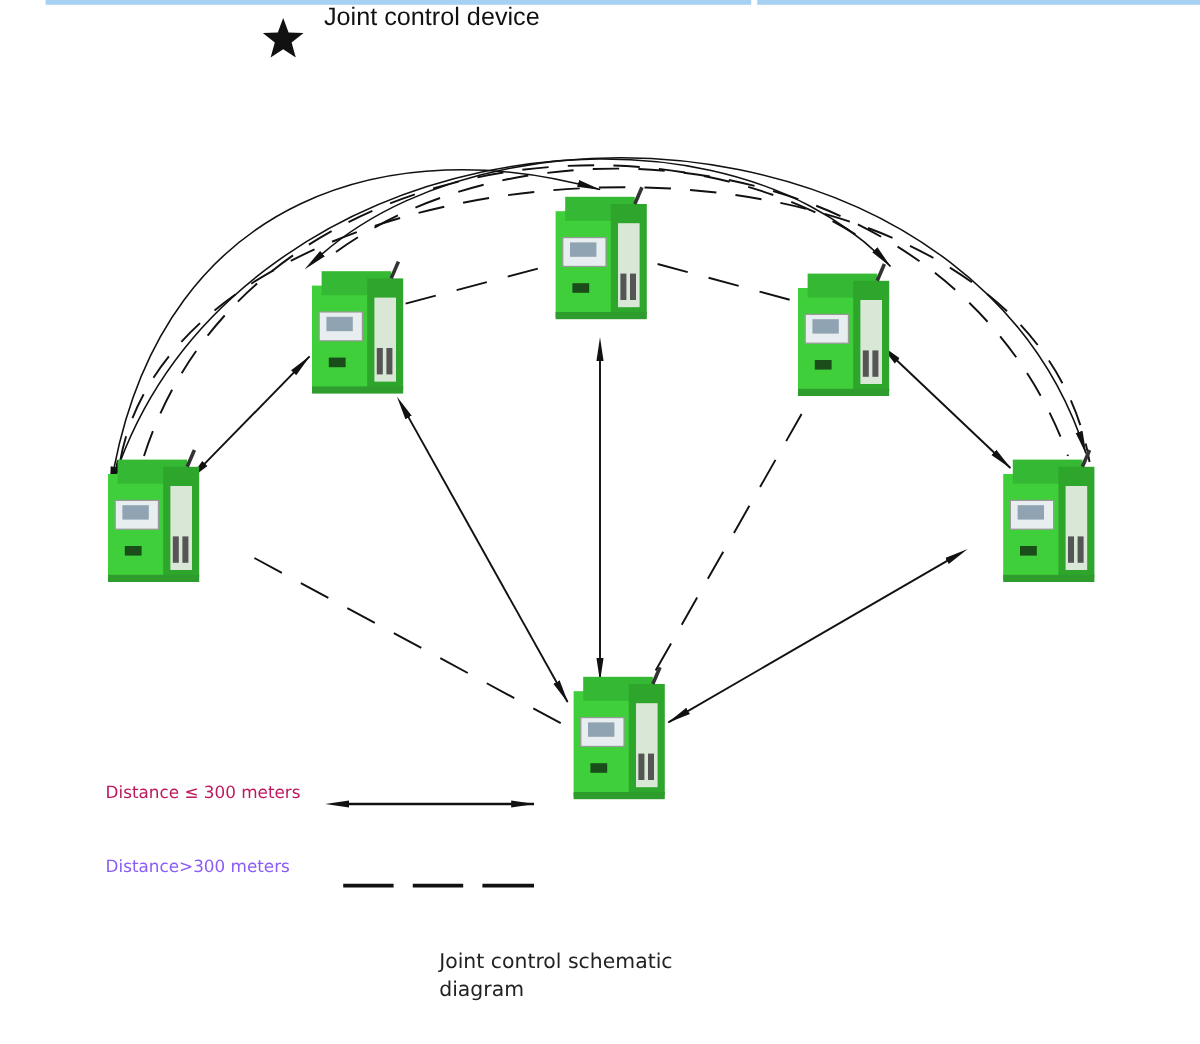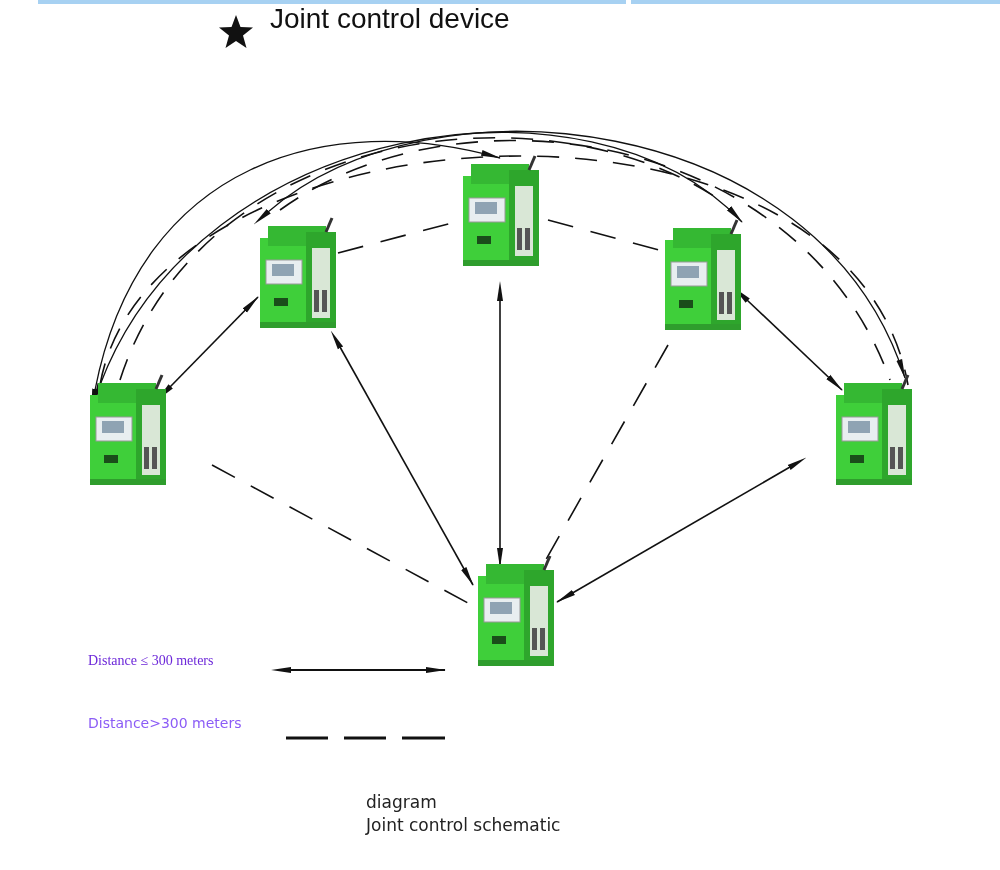--- a/index.html
+++ b/index.html
@@ -7,7 +7,7 @@
   .topbar{position:absolute;top:0;height:4px;background:#a7d1f2;}
   .txt{position:absolute;color:#222;}
   #star{position:absolute;left:217px;top:14px;}
-  #title{left:270px;top:3px;font-size:28px;font-family:"Liberation Sans",sans-serif;color:#111;}
+  #title{left:270px;top:3px;font-size:21px;font-family:"Liberation Sans",sans-serif;color:#111;}
   #legend1{left:88px;top:653px;font-size:14px;color:#6d28d9;font-family:Liberation Serif, serif;}
   #legend2{left:88px;top:715px;font-size:14px;color:#8b5cf6;}
   #caption{left:366px;top:791px;font-size:17px;line-height:23px;color:#222;width:240px;}

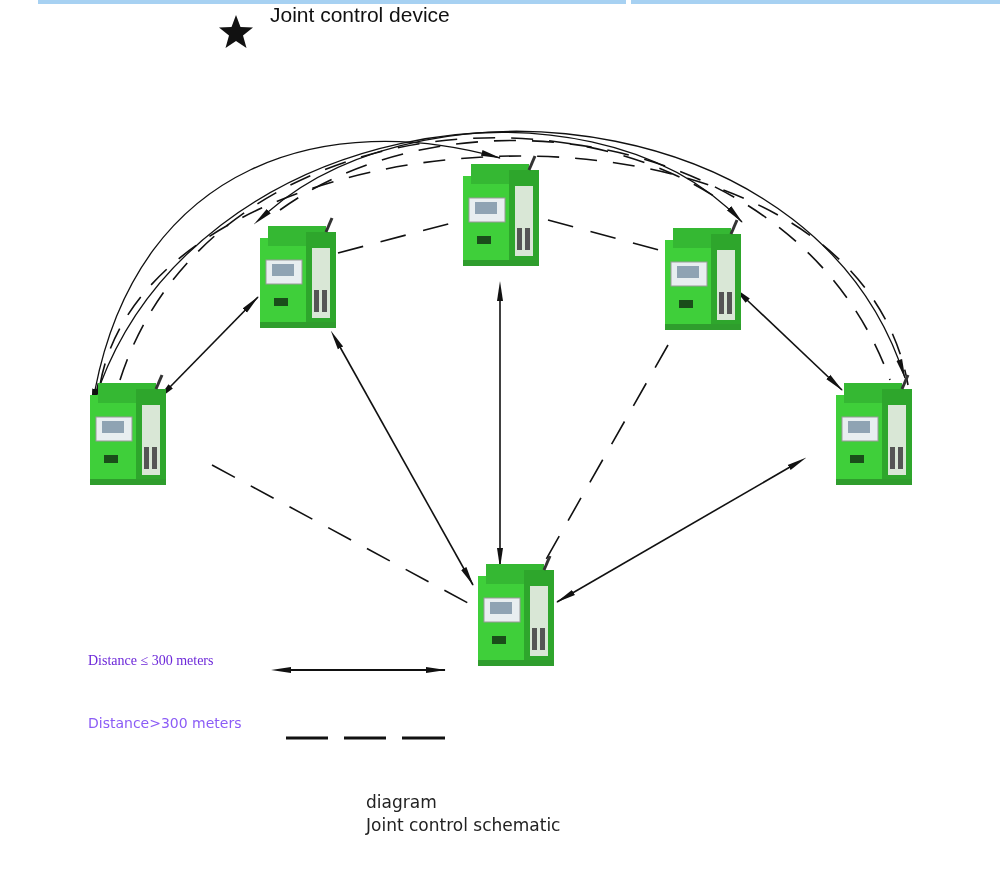--- a/index.html
+++ b/index.html
@@ -8,7 +8,7 @@
   .txt{position:absolute;color:#222;}
   #star{position:absolute;left:217px;top:14px;}
   #title{left:270px;top:3px;font-size:21px;font-family:"Liberation Sans",sans-serif;color:#111;}
-  #legend1{left:88px;top:653px;font-size:14px;color:#6d28d9;font-family:Liberation Serif, serif;}
+  #legend1{left:88px;top:653px;font-size:14px;color:#be185d;}
   #legend2{left:88px;top:715px;font-size:14px;color:#8b5cf6;}
   #caption{left:366px;top:791px;font-size:17px;line-height:23px;color:#222;width:240px;}
   svg#diagram{position:absolute;left:0;top:0;}

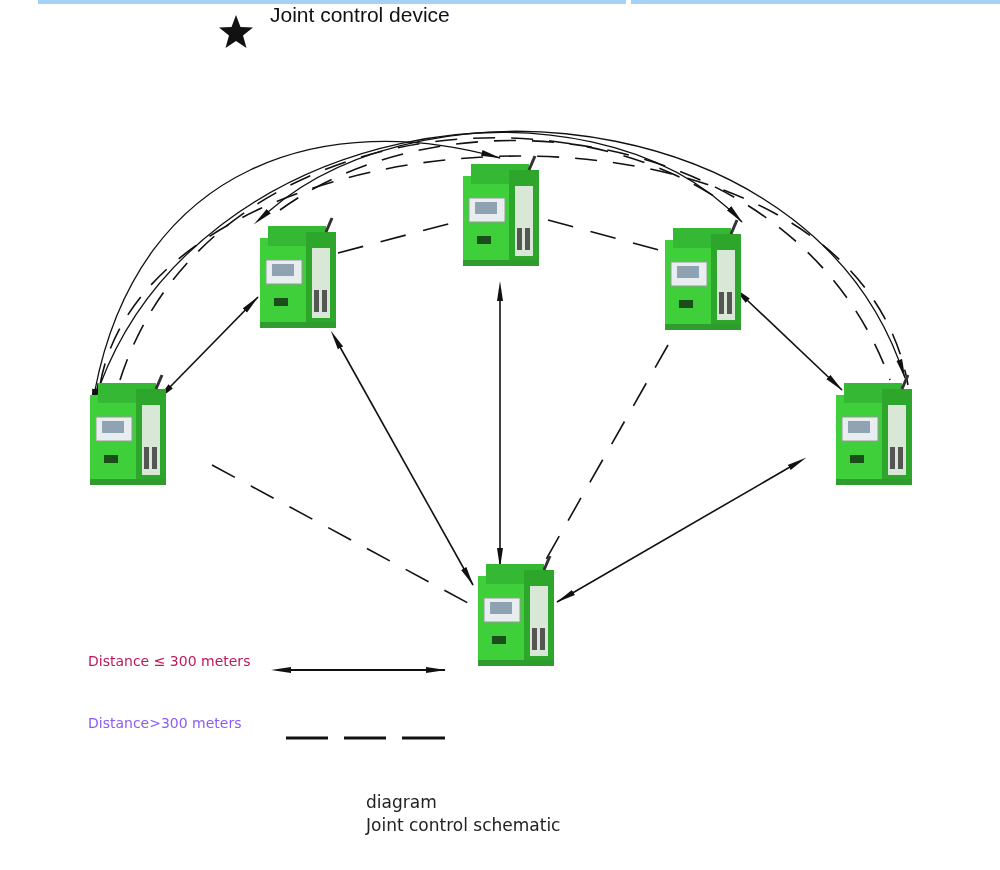--- a/index.html
+++ b/index.html
@@ -88,8 +88,8 @@
 <div class="txt" id="legend2">Distance&gt;300 meters</div>
 
 <div class="txt" id="caption">
+  <div>Joint control schematic</div>
   <div>diagram</div>
-  <div>Joint control schematic</div>
 </div>
 
 </body></html>

